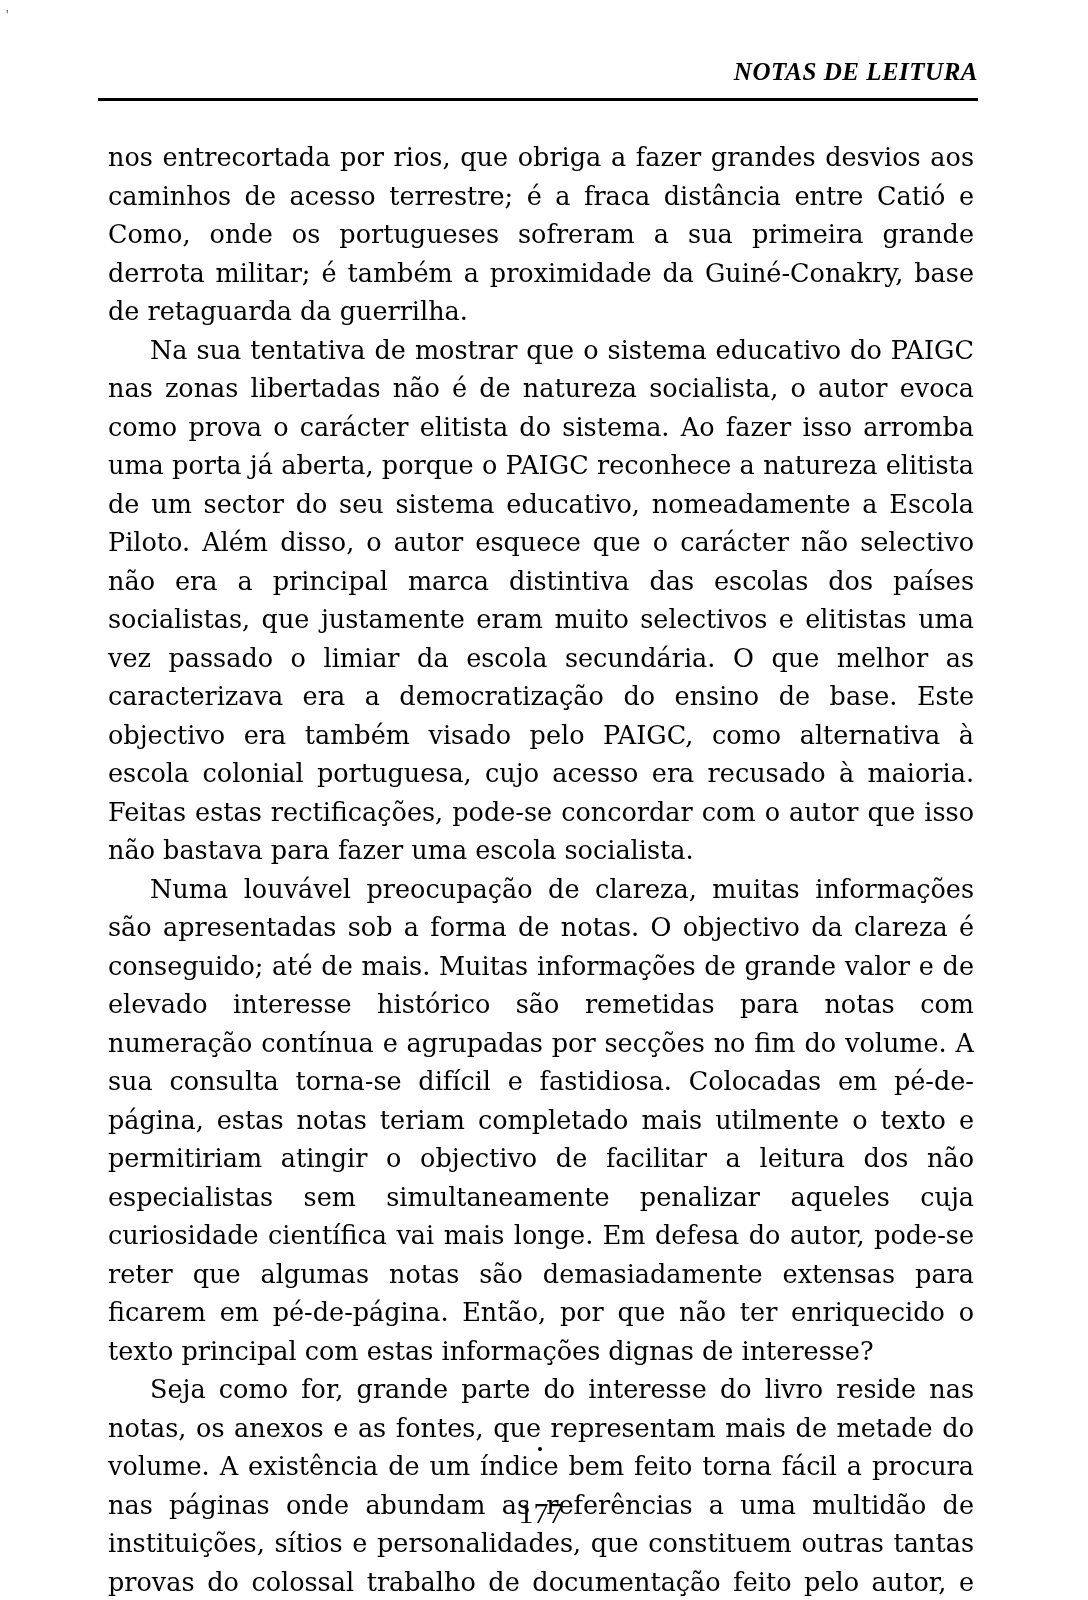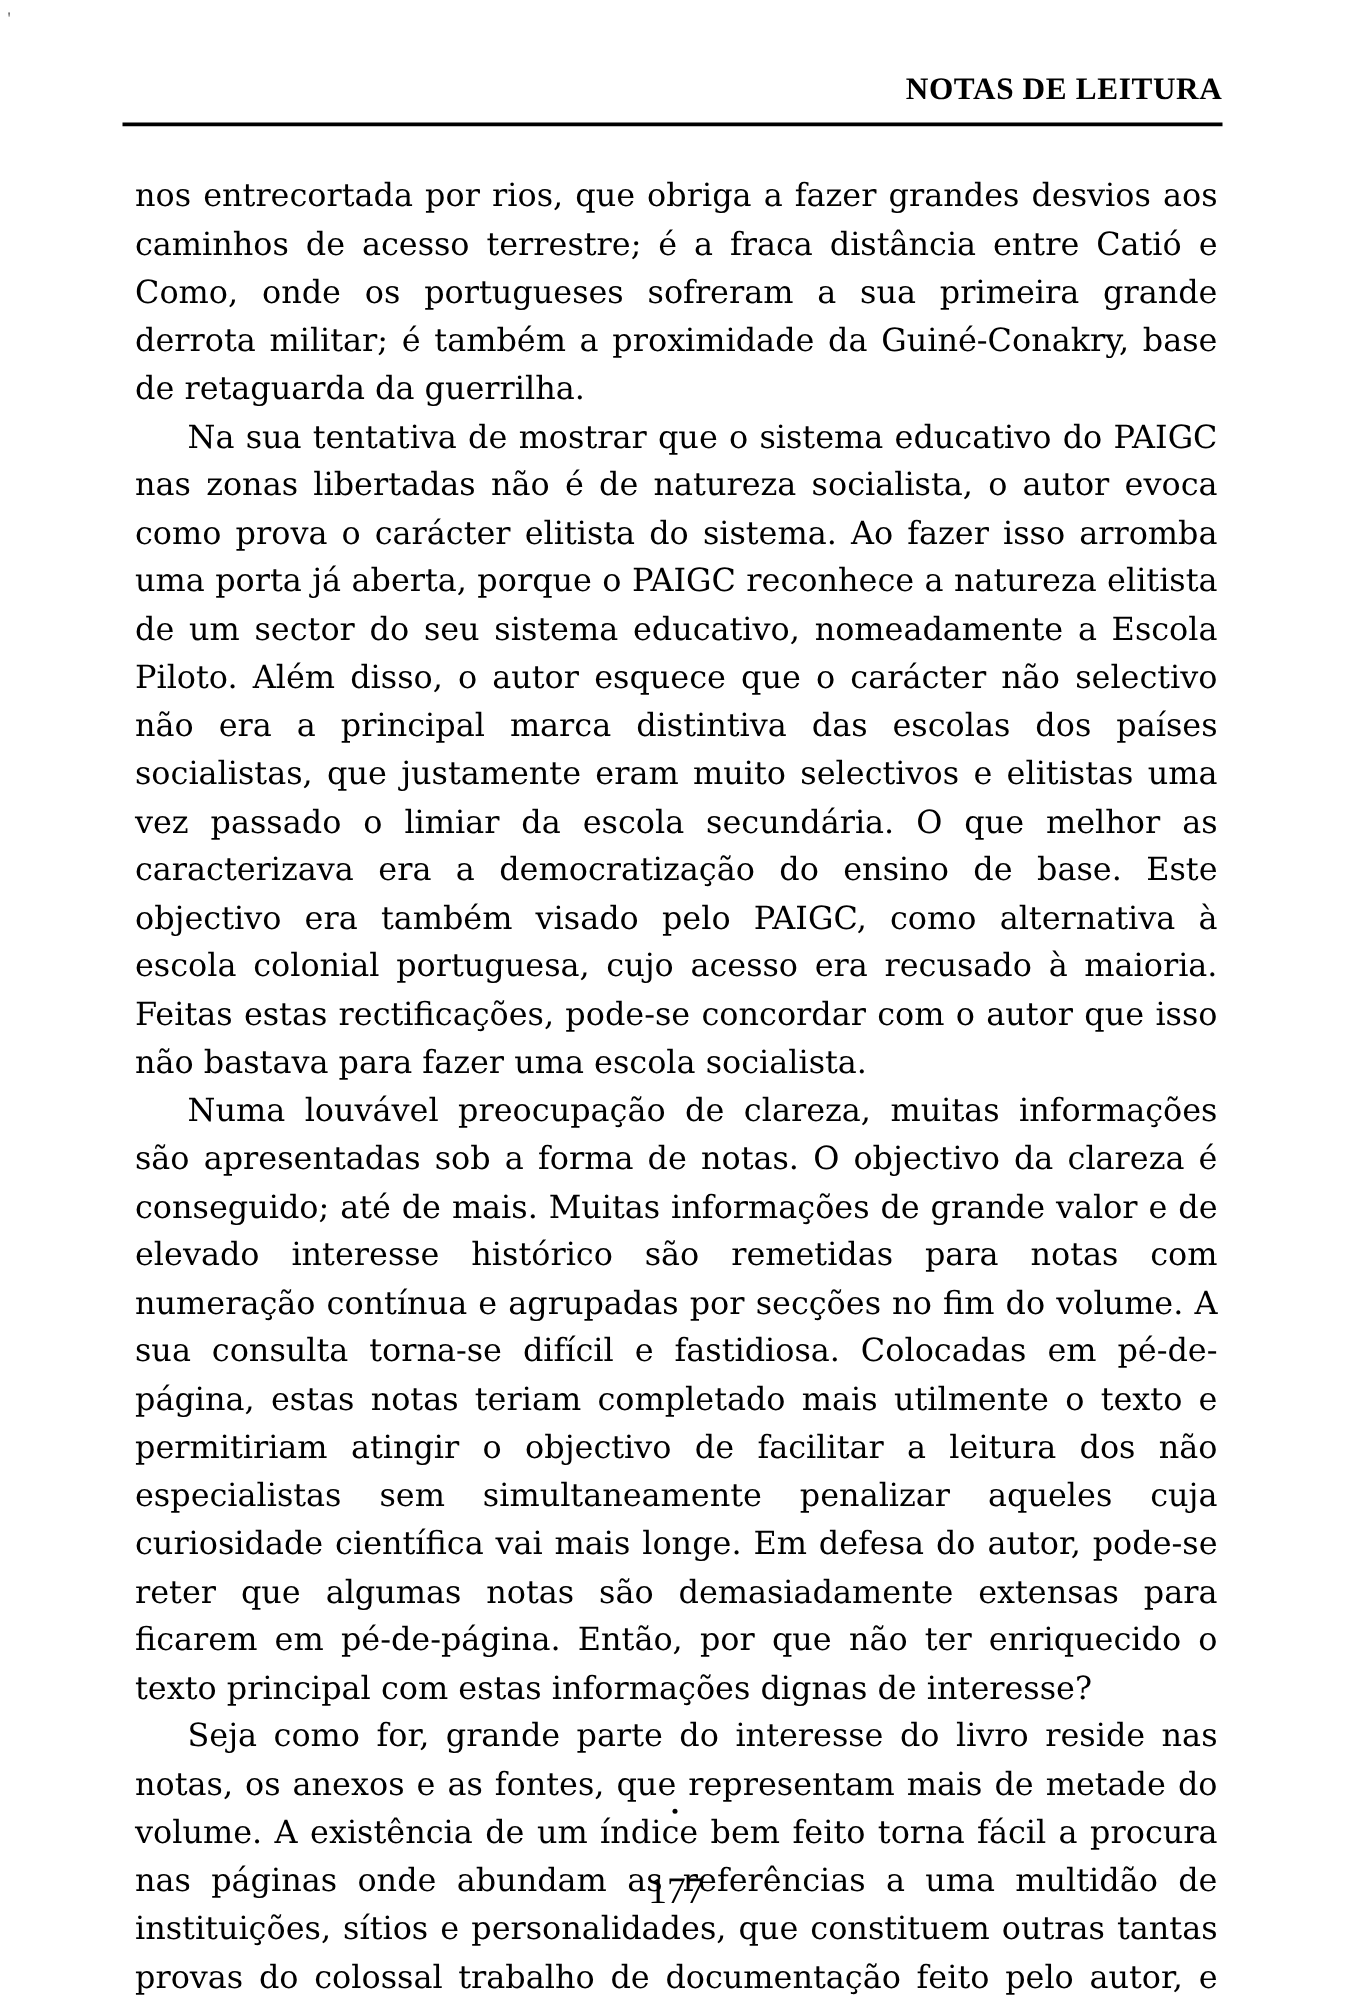--- a/index.html
+++ b/index.html
@@ -32,6 +32,7 @@
     font-weight: bold;
     font-size: 25px;
     letter-spacing: 0.5px;
+    font-style: italic;
   }
   .header-rule {
     position: absolute;

